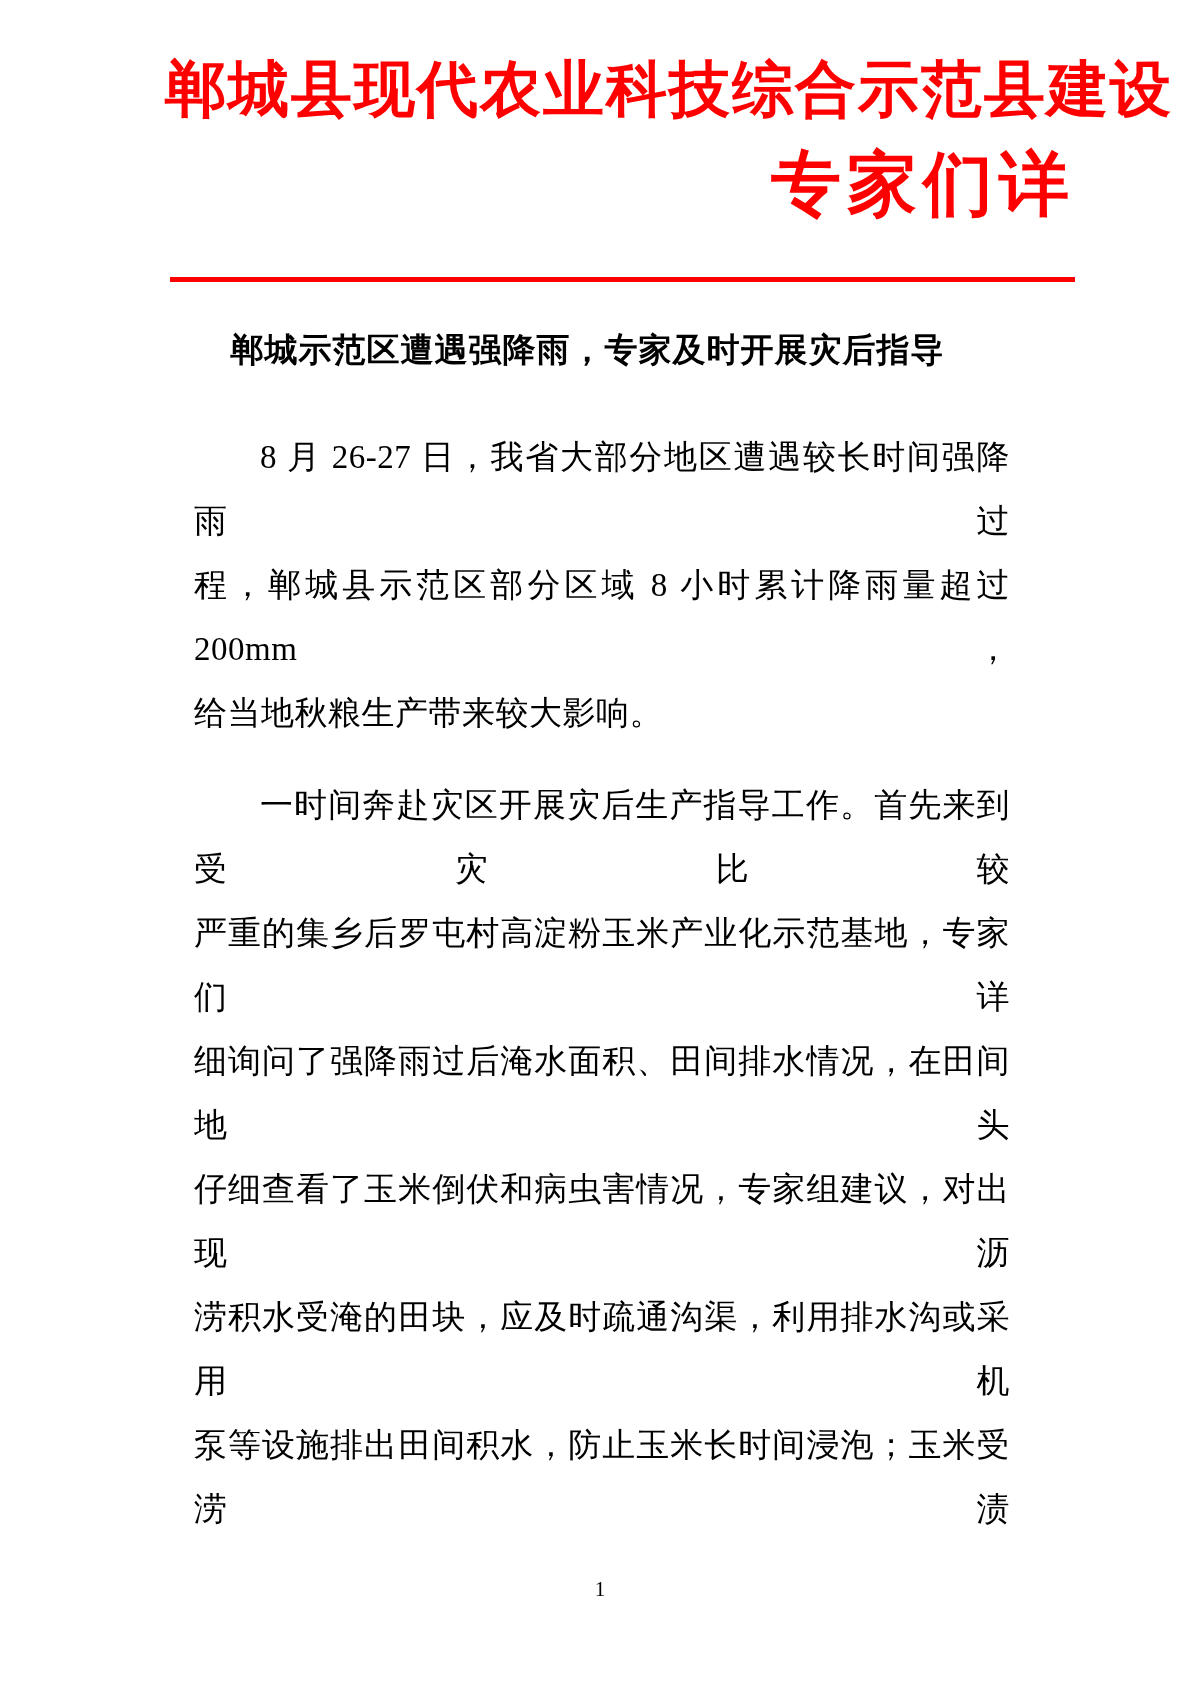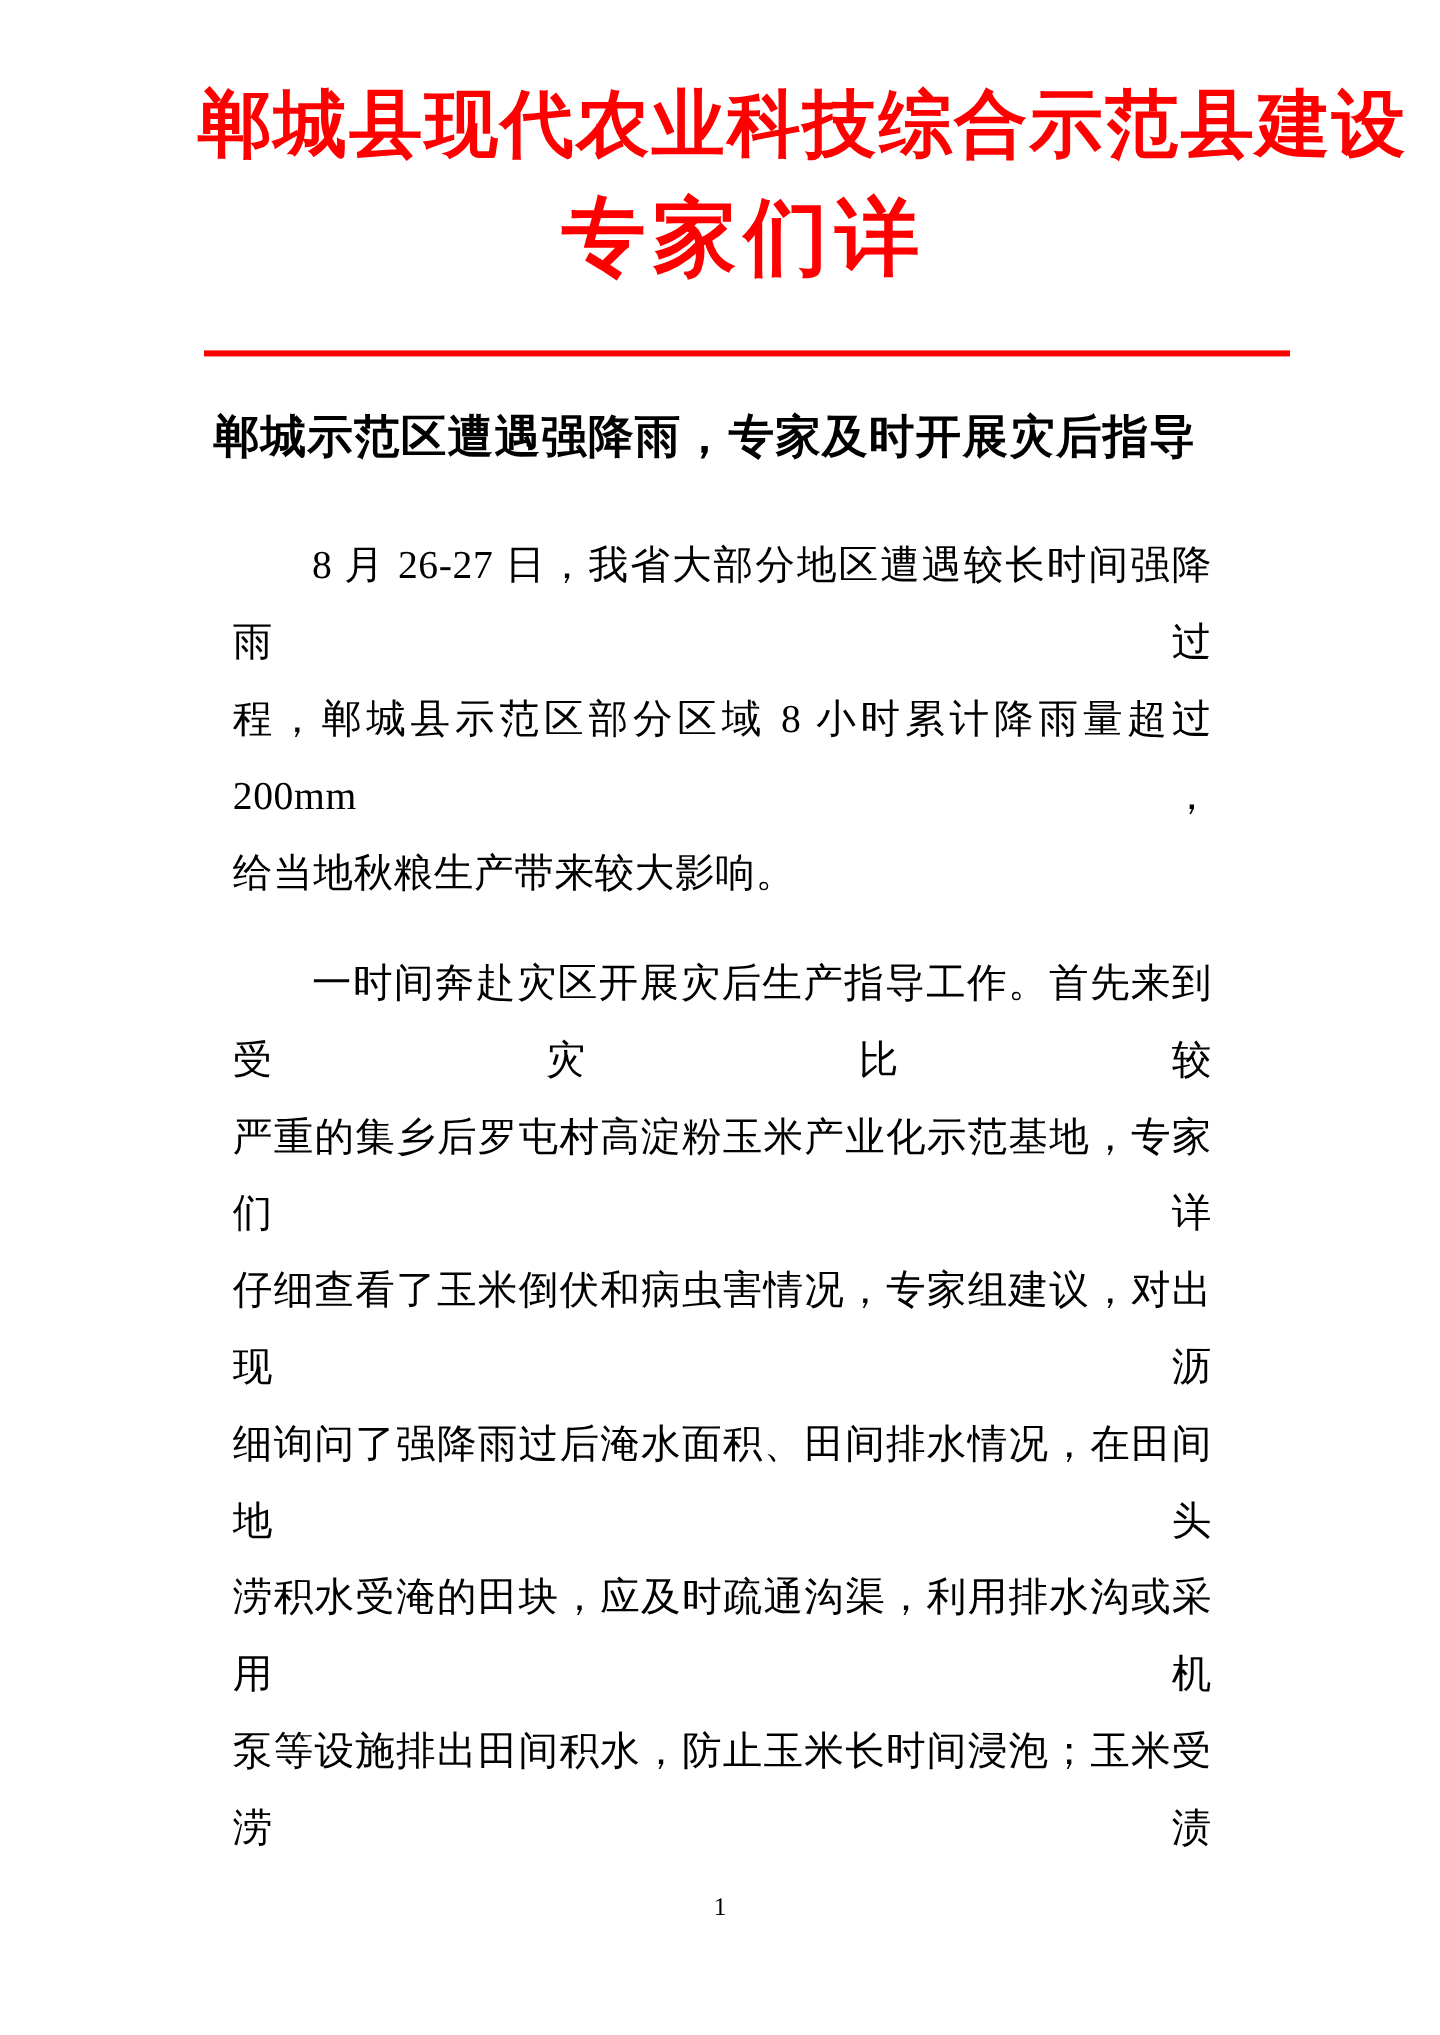--- a/index.html
+++ b/index.html
@@ -16,7 +16,7 @@
   .content {
     padding: 0 125px 0 165px; 
   }
-  .masthead { padding-top: 66px; text-align: center; }
+  .masthead { padding-top: 51px; text-align: right; }
   .doc-title-1 {
     font-size: 61px;
     line-height: 78px;

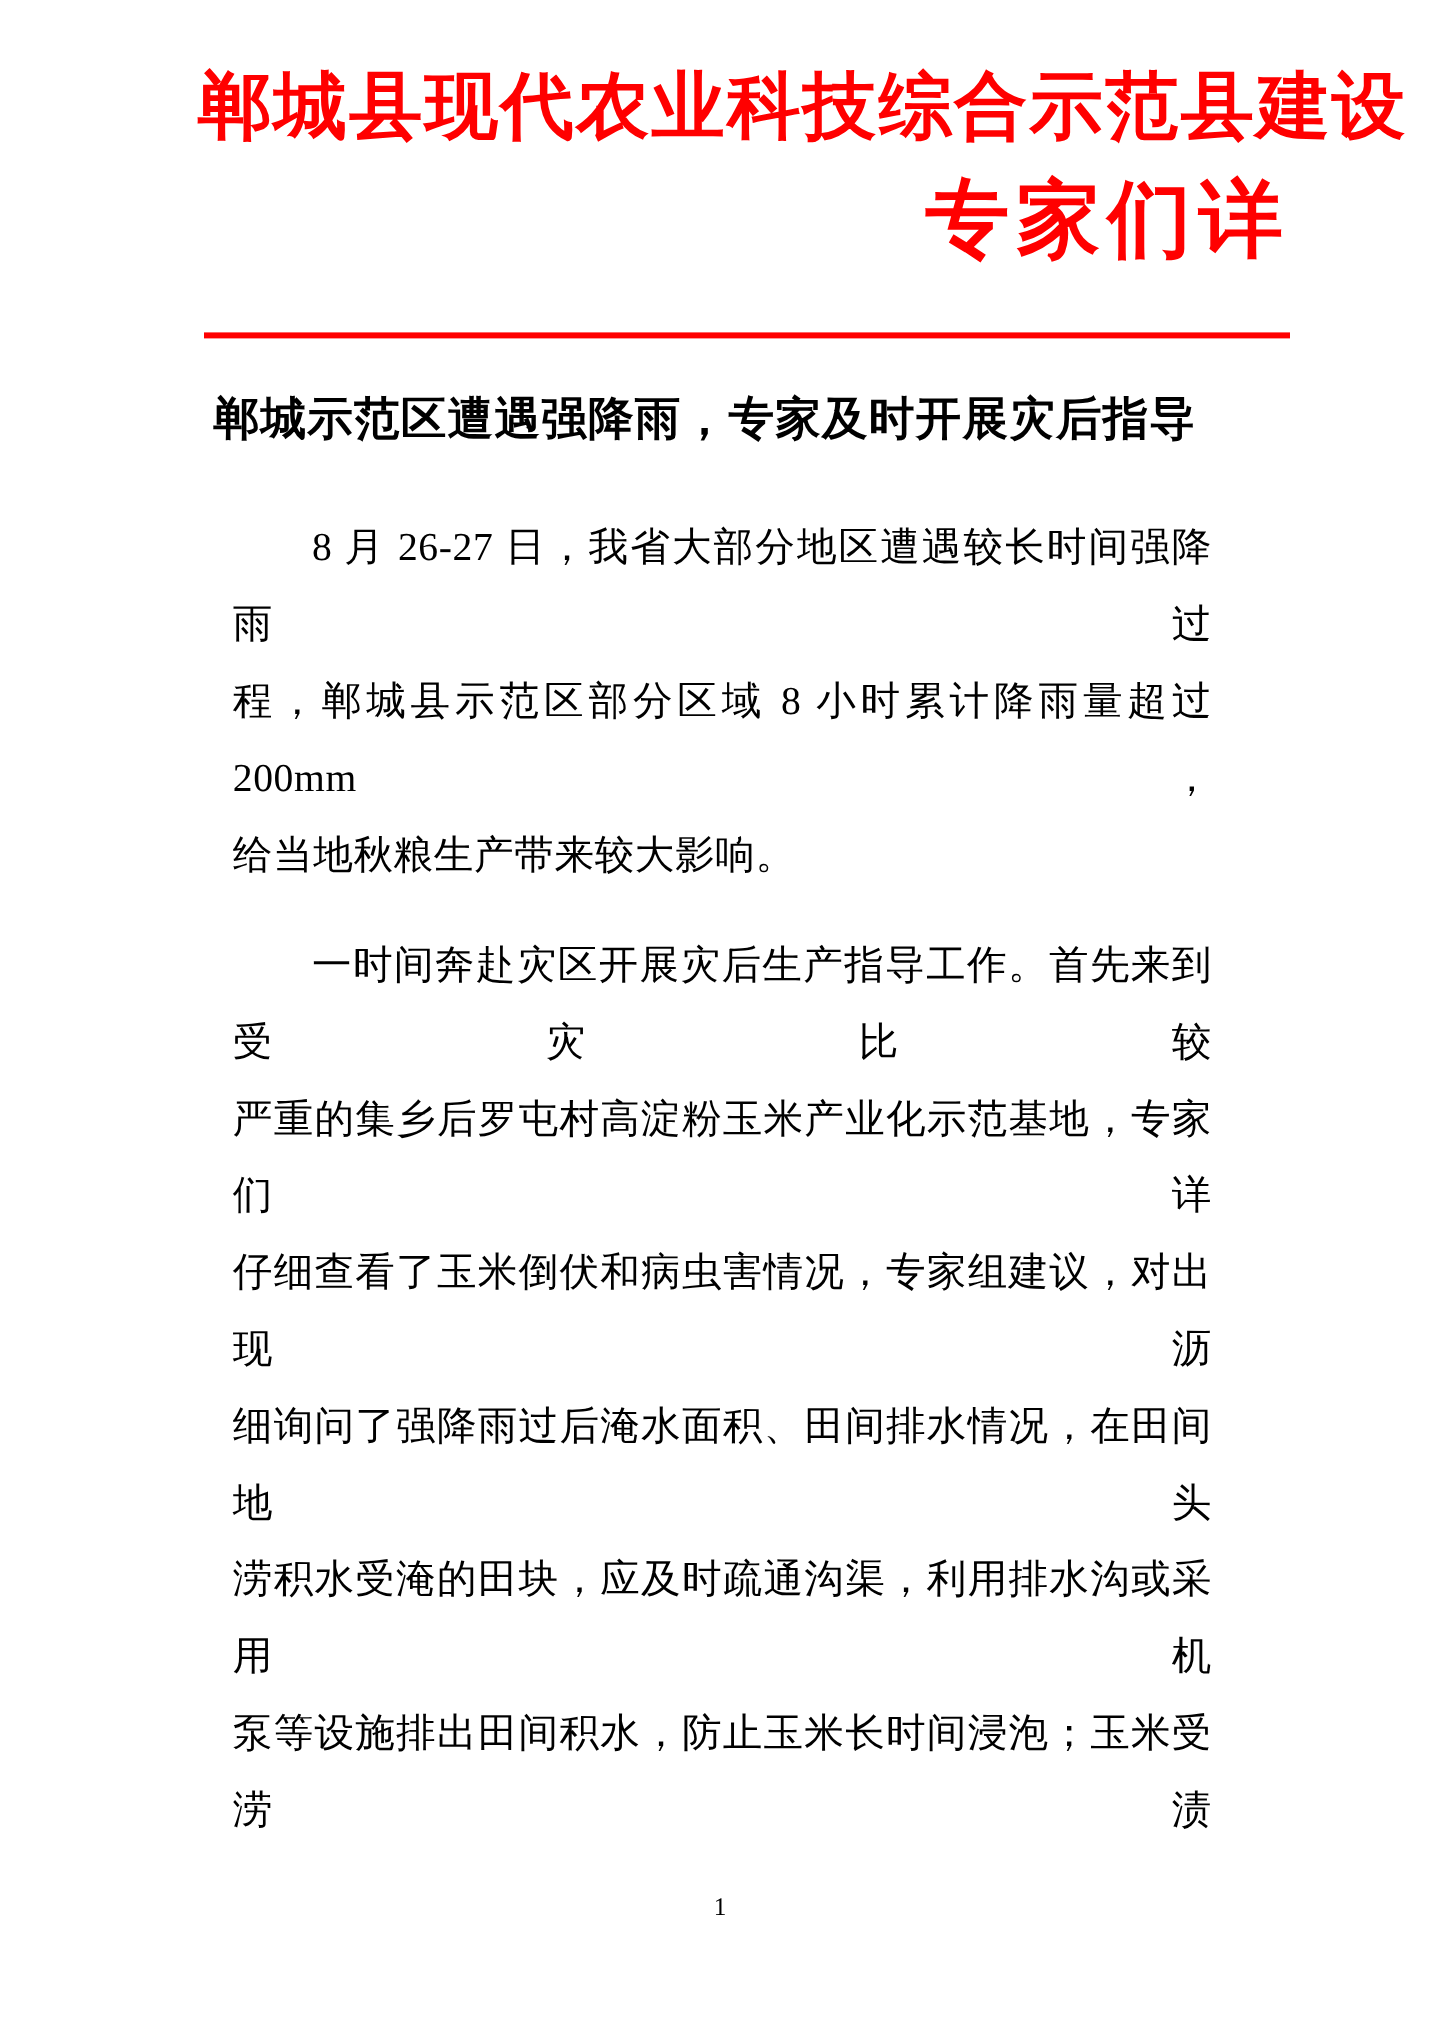--- a/index.html
+++ b/index.html
@@ -52,7 +52,7 @@
     margin-top: 45px;
     width: 845px;
     text-align: center;
-    font-size: 38px;
+    font-size: 33px;
     line-height: 46px;
     font-weight: bold;
     letter-spacing: 1px;

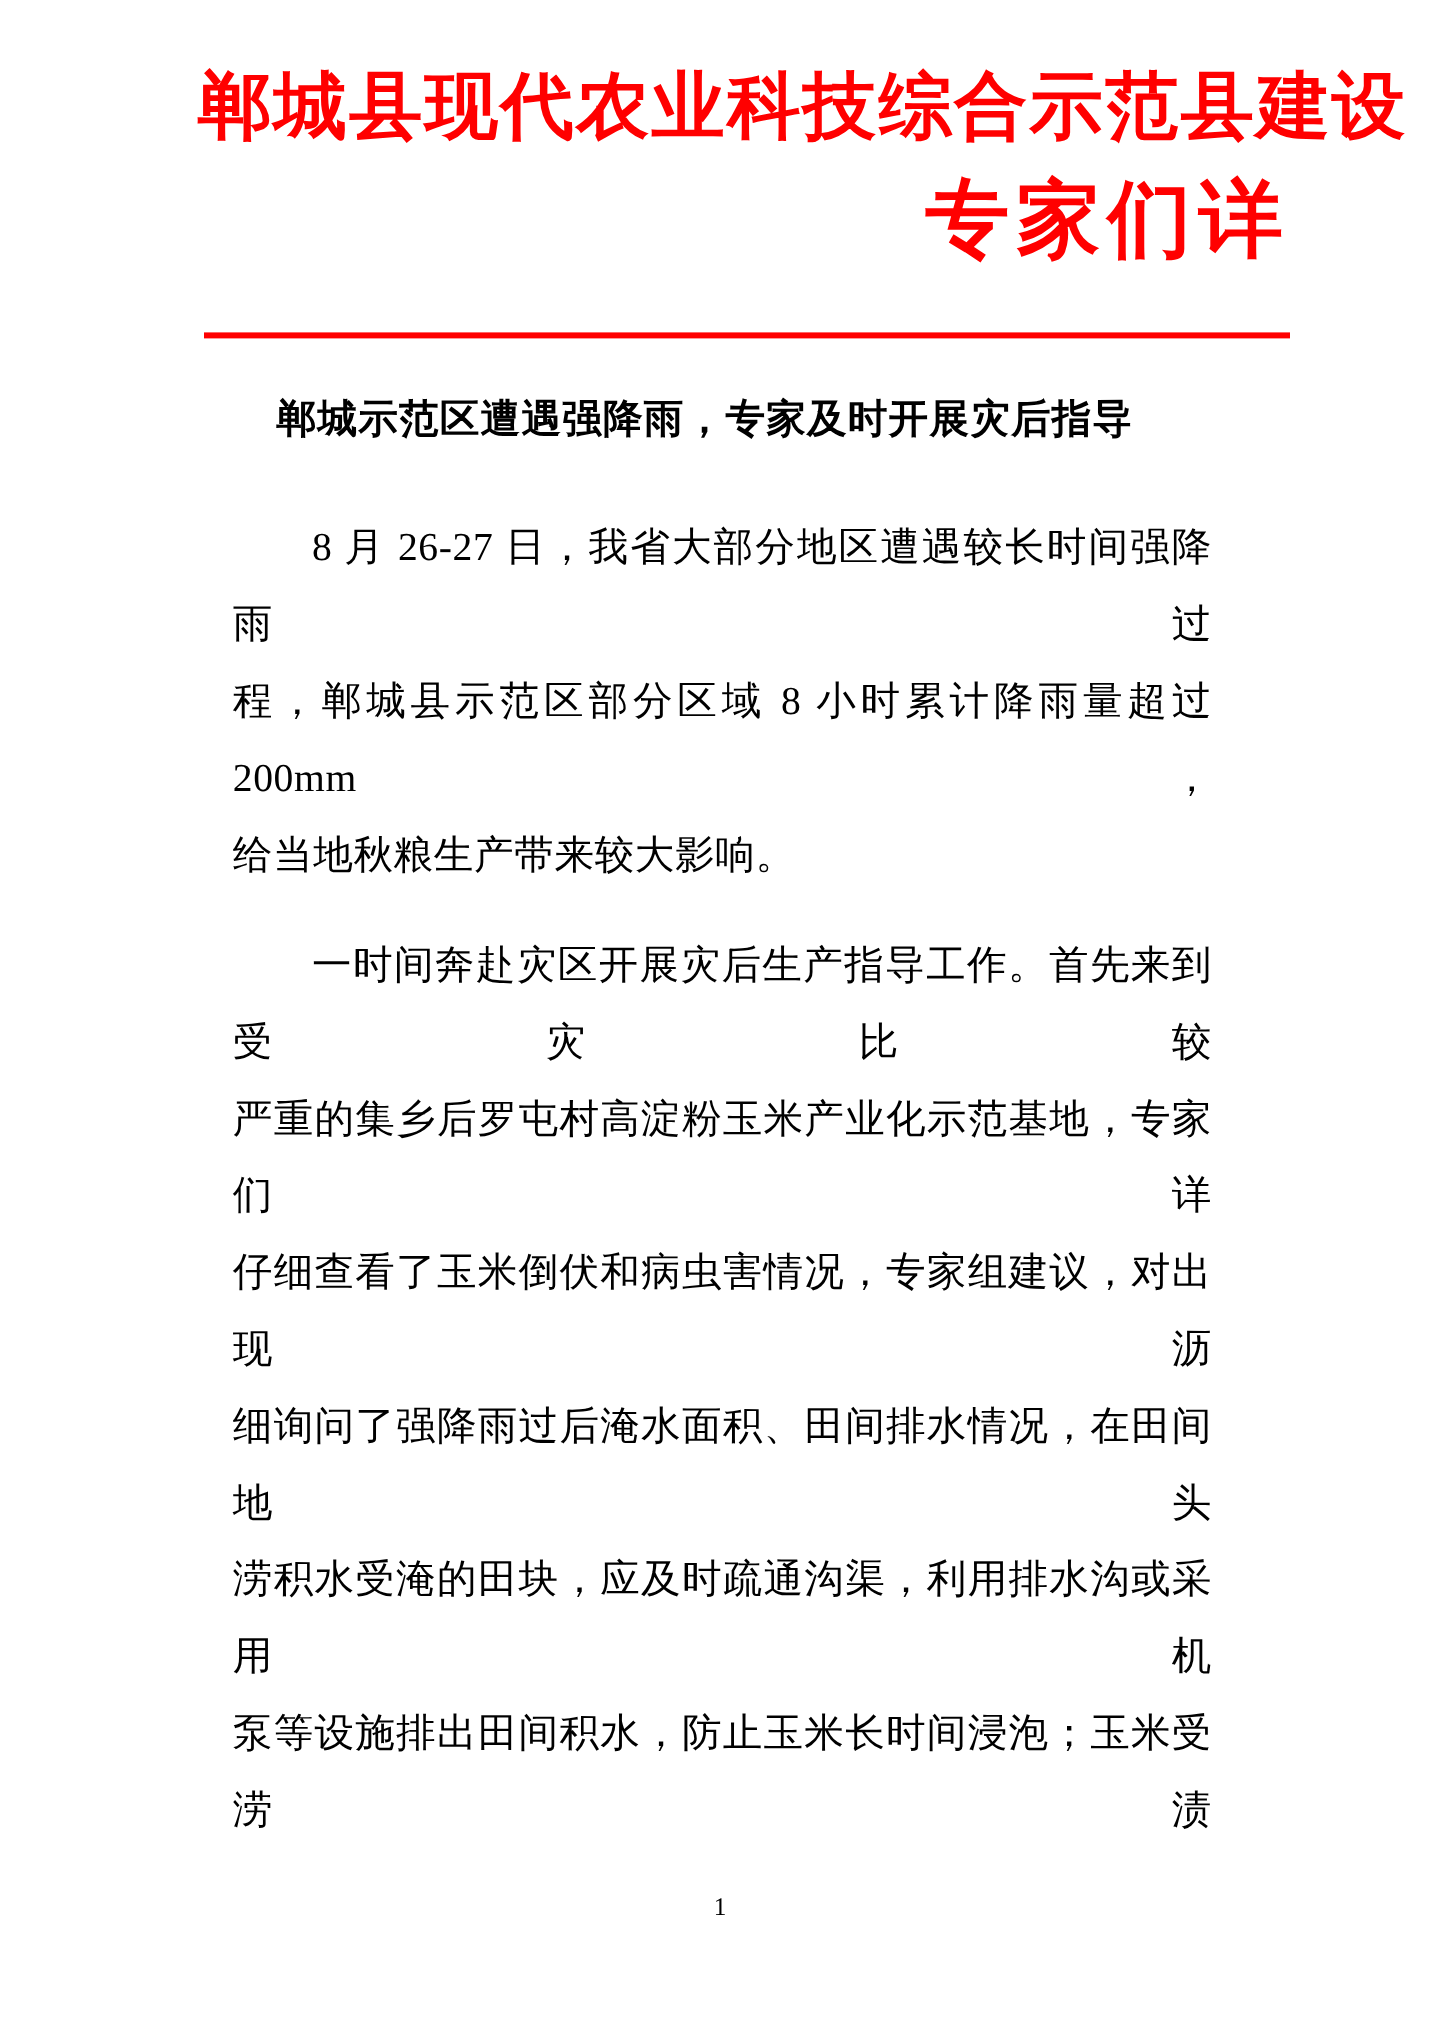--- a/index.html
+++ b/index.html
@@ -108,8 +108,8 @@
       <div class="para para-2">
           <div class="line">一时间奔赴灾区开展灾后生产指导工作。首先来到受灾比较</div>
           <div class="line">严重的集乡后罗屯村高淀粉玉米产业化示范基地，专家们详</div>
+          <div class="line">细询问了强降雨过后淹水面积、田间排水情况，在田间地头</div>
           <div class="line">仔细查看了玉米倒伏和病虫害情况，专家组建议，对出现沥</div>
-          <div class="line">细询问了强降雨过后淹水面积、田间排水情况，在田间地头</div>
           <div class="line">涝积水受淹的田块，应及时疏通沟渠，利用排水沟或采用机</div>
           <div class="line">泵等设施排出田间积水，防止玉米长时间浸泡；玉米受涝渍</div>
         </div>

